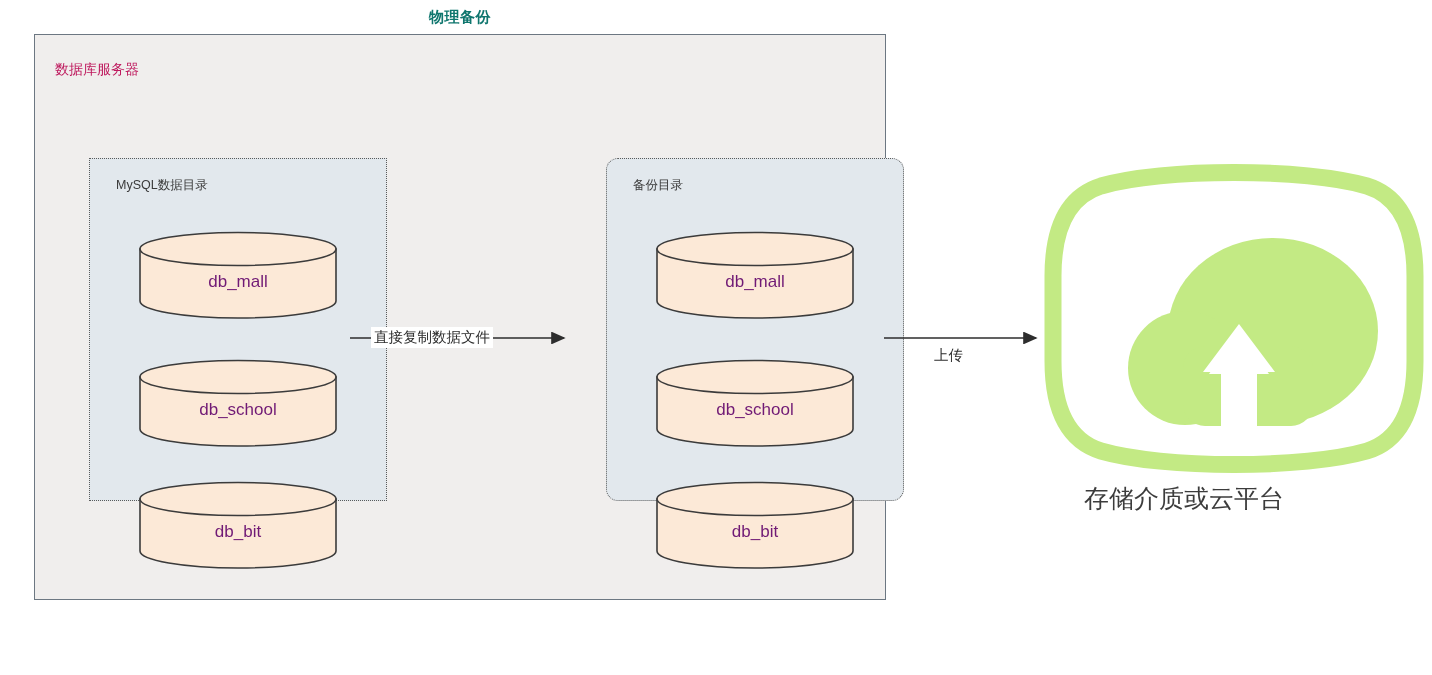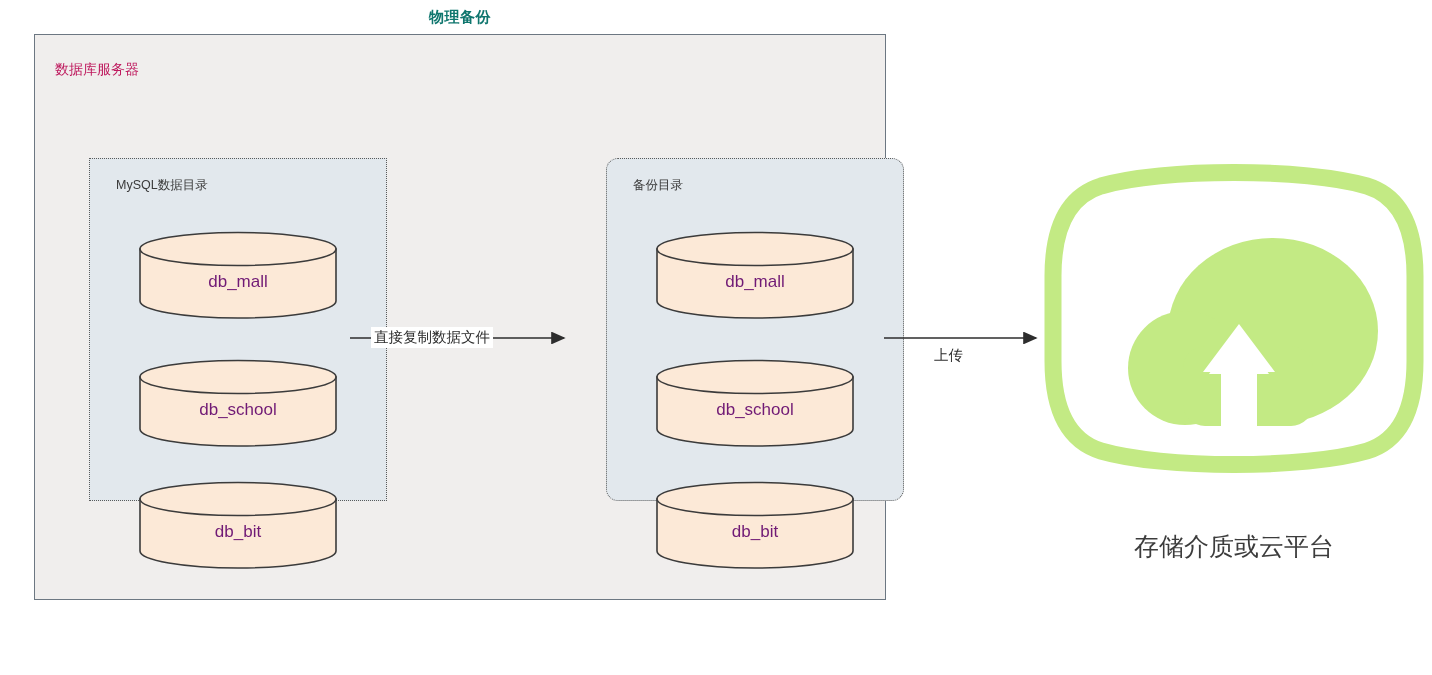--- a/index.html
+++ b/index.html
@@ -129,13 +129,12 @@
   }
   #cloud-caption {
     position: absolute;
-    left: 1043px;
+    left: 993px;
     top: 482px;
     width: 382px;
     text-align: center;
     font-size: 25px;
     color: #3c3c3c;
-    margin-top: 48px;
   }
 </style>
 </head>

